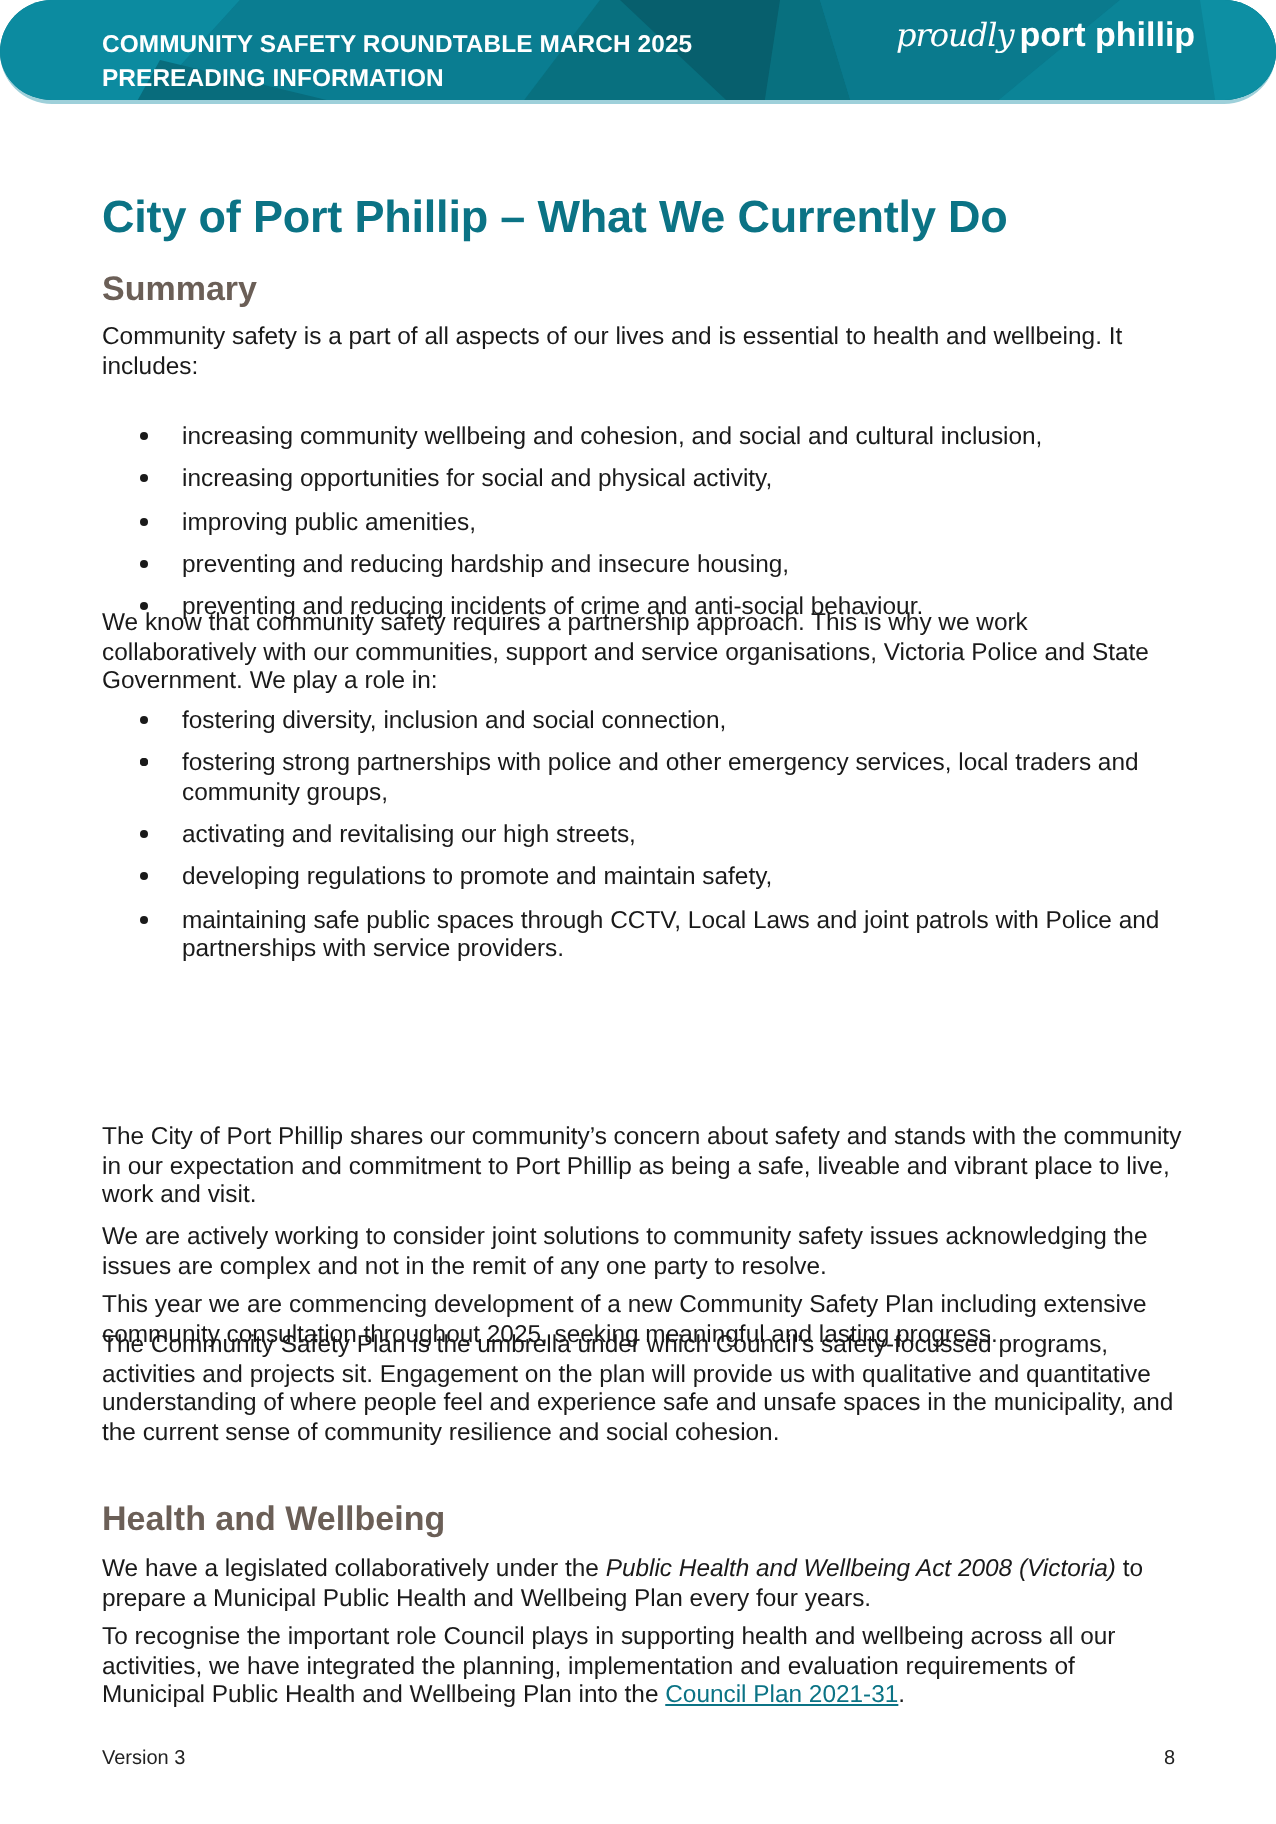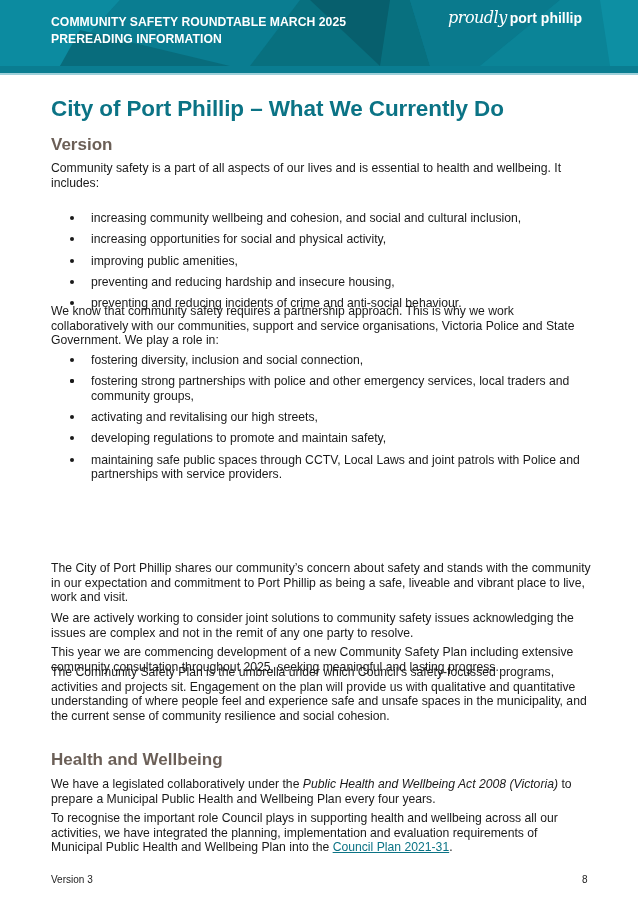--- a/index.html
+++ b/index.html
@@ -7,10 +7,11 @@
     body { font-family: "Liberation Sans", sans-serif; color: #1a1a1a; position: relative; }
 
     .header {
-      position: absolute; left: 0; top: 0; width: 638px; height: 75px;
+      position: absolute; left: 0; top: 0; width: 638px; height: 52px;
       background: #0a7d91;
       overflow: hidden;
       border-bottom: 2px solid #9ed0da;
+      border-radius: 28px;
     }
     .header svg.bg { position: absolute; left: 0; top: 0; }
     .hdr-left {

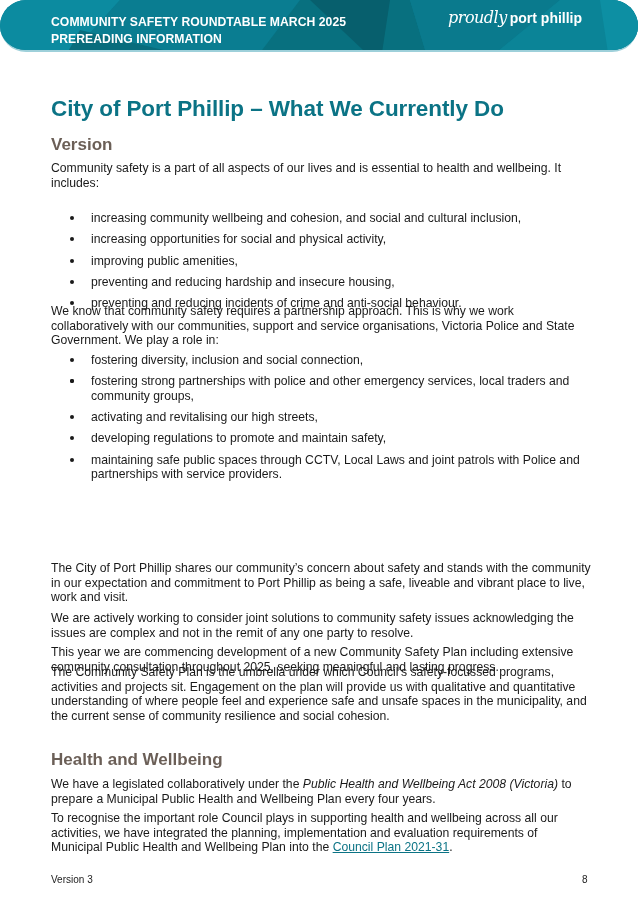--- a/index.html
+++ b/index.html
@@ -29,7 +29,7 @@
       letter-spacing: -0.5px; font-weight: normal; vertical-align: baseline;
     }
     .logo .brand {
-      font-family: "Liberation Sans", sans-serif; font-weight: bold; font-size: 14px;
+      font-family: "Liberation Sans", sans-serif; font-weight: bold; font-size: 17px;
       margin-left: 3px;
     }
     .hdr-right {

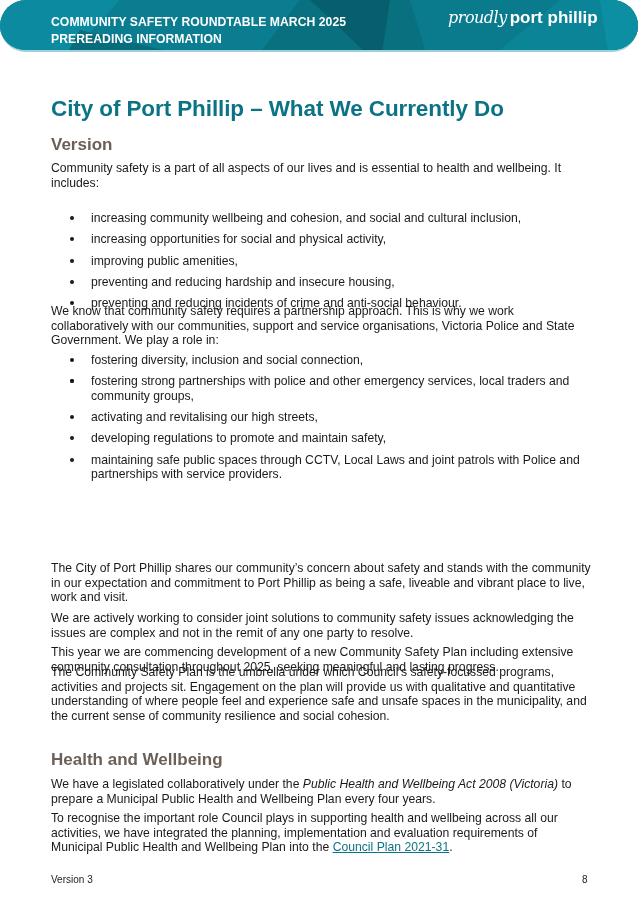--- a/index.html
+++ b/index.html
@@ -94,7 +94,7 @@
 <div class="content">
   <h1 class="page-title">City of Port Phillip – What We Currently Do</h1>
 
-  <h2 style="top:135px;">Version</h2>
+  <h2 style="top:135px;">Summary</h2>
 
   <p class="para" style="top:161px;">Community safety is a part of all aspects of our lives and is essential to health and wellbeing. It includes:</p>
 

